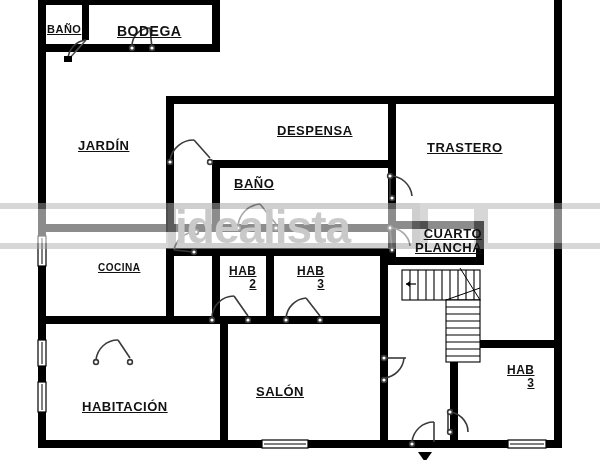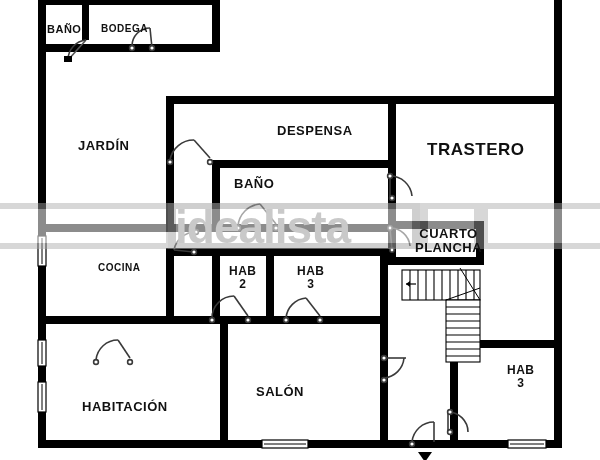--- a/index.html
+++ b/index.html
@@ -8,8 +8,8 @@
   #plan{position:relative;width:600px;height:460px;background:#ffffff;}
   #plan svg{position:absolute;left:0;top:0;}
   .lbl{position:absolute;color:#111111;font-weight:bold;
-       letter-spacing:.5px;text-align:center;white-space:pre-line;
-       line-height:1.08;pointer-events:none;}
+       letter-spacing:.5px;text-align:right;white-space:pre-line;
+       line-height:1.08;pointer-events:none;text-decoration:underline;}
   .wm{position:absolute;color:#c9c9c9;font-weight:bold;
       font-size:46px;letter-spacing:-1px;pointer-events:none;text-align:right;}
 </style>

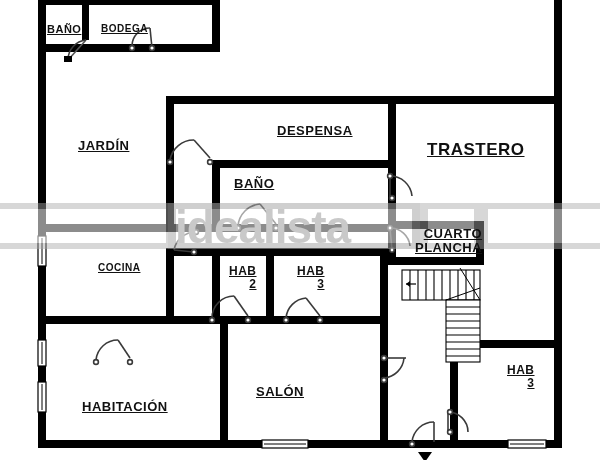--- a/index.html
+++ b/index.html
@@ -211,7 +211,7 @@
 
   <div id="labels">
       <div class="lbl" style="font-size: 11px; left: 47px; top: 24px;">BAÑO</div>
-      <div class="lbl" style="font-size: 10px; left: 101px; top: 23.5px;">BODEGA</div>
+      <div class="lbl" style="font-size: 14px; left: 117px; top: 23.5px;">BODEGA</div>
       <div class="lbl" style="font-size: 13px; left: 78px; top: 139px;">JARDÍN</div>
       <div class="lbl" style="font-size: 13px; left: 253px; top: 124px; padding-left: 24px;">DESPENSA</div>
       <div class="lbl" style="font-size: 17px; left: 427px; top: 141px;">TRASTERO</div>

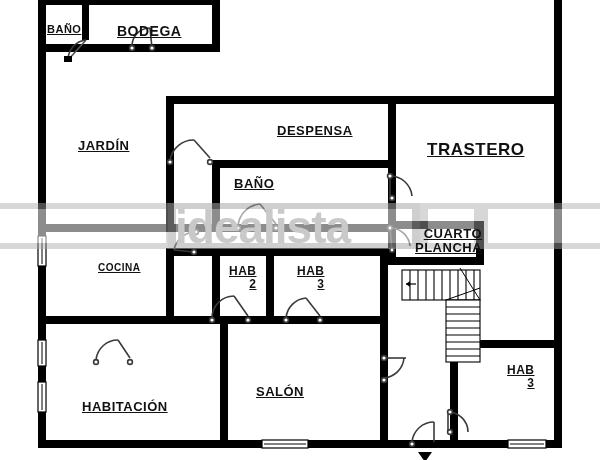--- a/index.html
+++ b/index.html
@@ -214,7 +214,7 @@
       <div class="lbl" style="font-size: 14px; left: 117px; top: 23.5px;">BODEGA</div>
       <div class="lbl" style="font-size: 13px; left: 78px; top: 139px;">JARDÍN</div>
       <div class="lbl" style="font-size: 13px; left: 253px; top: 124px; padding-left: 24px;">DESPENSA</div>
-      <div class="lbl" style="font-size: 17px; left: 427px; top: 141px;">TRASTERO</div>
+      <div class="lbl" style="font-size: 13px; left: 427px; top: 141px;">TRASTERO</div>
       <div class="lbl" style="font-size: 13px; left: 234px; top: 177px;">BAÑO</div>
       <div class="lbl" style="font-size: 13px; left: 415px; top: 227px;">CUARTO
 PLANCHA</div>

